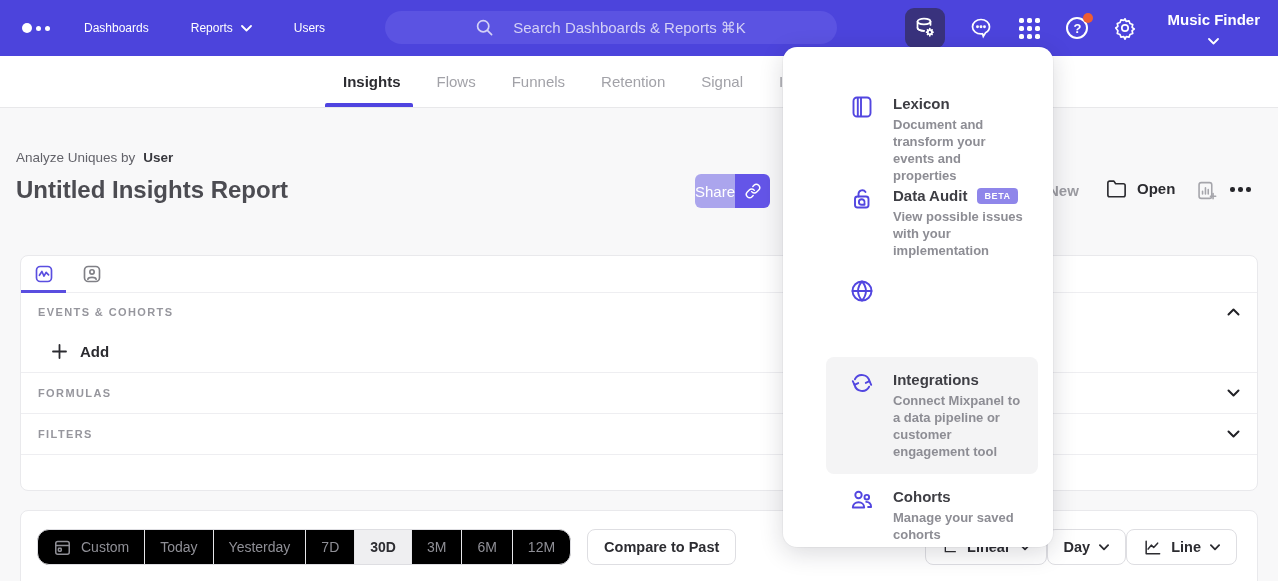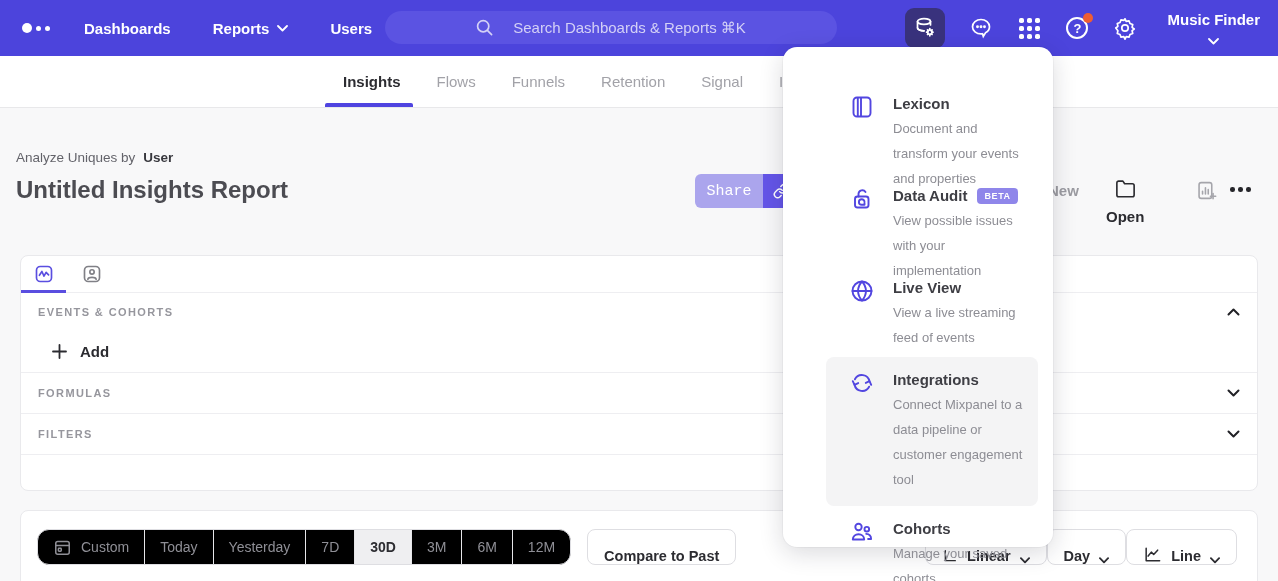--- a/index.html
+++ b/index.html
@@ -13,7 +13,7 @@
   .logo .d1 { width:10px; height:10px; border-radius:50%; background:#fff; }
   .logo .d2, .logo .d3 { width:5px; height:5px; border-radius:50%; background:#fff; }
   .nav-links { display:flex; align-items:center; gap:42px; margin-left:34px; }
-  .nav-link { color:#ffffff; font-size:15px; font-weight:700; display:flex; align-items:center; gap:8px; cursor:pointer;justify-content:center; }
+  .nav-link { color:#ffffff; font-size:12px; font-weight:400; display:flex; align-items:center; gap:8px; cursor:pointer;justify-content:center; }
   .search-pill { position:absolute; left:385px; top:11px; width:452px; height:33px; border-radius:17px; background:#5B53E2; display:flex; align-items:center; justify-content:center; gap:20px; color:#D4D1F6; font-size:15px; }
   .nav-right { position:absolute; right:18px; top:0; height:56px; display:flex; align-items:center; gap:24px; }
   .nav-icon-btn { width:24px; height:24px; display:flex; align-items:center; justify-content:center; position:relative; cursor:pointer; }

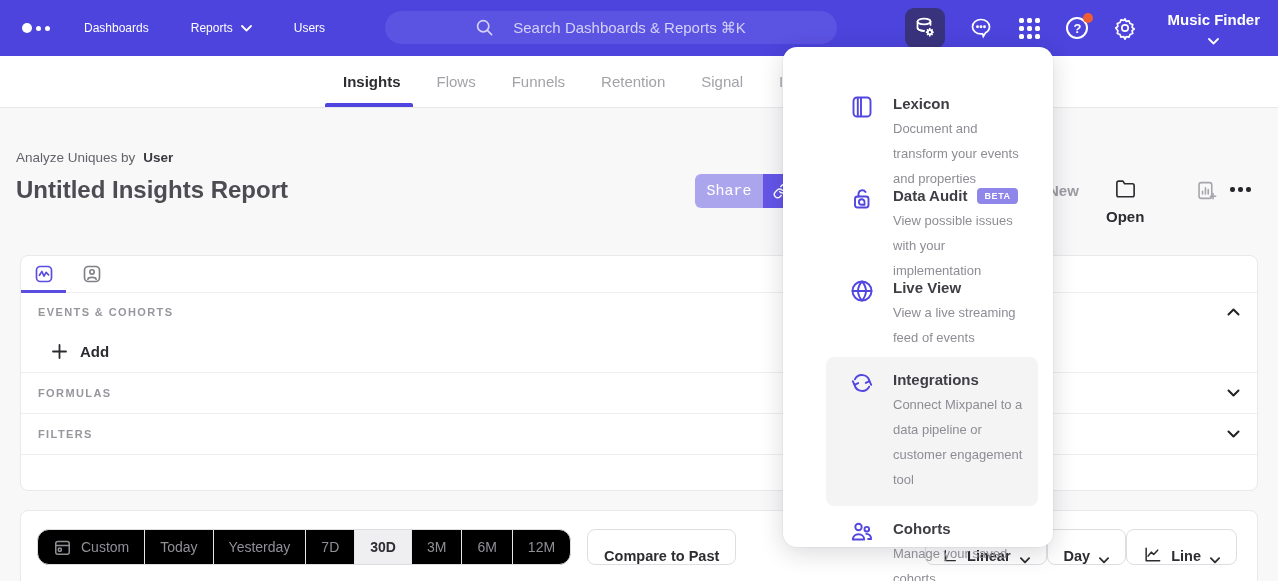--- a/index.html
+++ b/index.html
@@ -75,7 +75,7 @@
   .mi-icon { flex:0 0 24px; }
   .mi-title { font-size:15px; font-weight:700; color:#3e3e44; display:flex; align-items:center; }
   .mi-badge { display:inline-block; background:#8F86EA; color:#fff; font-size:9px; font-weight:700; letter-spacing:.6px; padding:3px 7px; border-radius:4px; margin-left:10px; }
-  .mi-desc { font-size:13px; line-height:25px; color:#8d8d94; margin-top:4px; }
+  .mi-desc { font-size:13px; line-height:17px; color:#8d8d94; margin-top:4px;font-weight:bold; }
 </style>
 </head>
 <body>

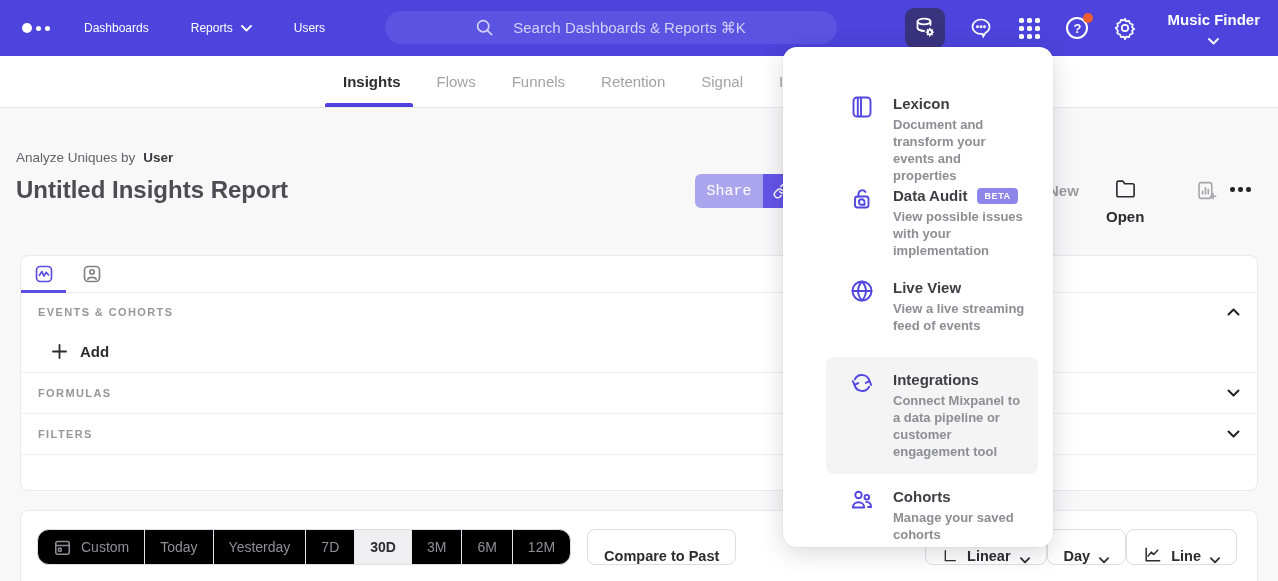--- a/index.html
+++ b/index.html
@@ -36,7 +36,7 @@
   .subtitle b { color:#38383e; font-weight:700; }
   .report-title { position:absolute; left:16px; top:176px; font-size:24px; font-weight:700; color:#4c4c52; }
   .share-group { position:absolute; left:695px; top:174px; height:34px; display:flex; cursor:pointer; }
-  .share-main { width:68px; background:#ABA5ED; color:#fff; font-size:15px; display:flex; align-items:center; justify-content:center; border-radius:6px 0 0 6px;font-family:Liberation Mono, monospace; }
+  .share-main { width:40px; background:#ABA5ED; color:#fff; font-size:15px; display:flex; align-items:center; justify-content:center; border-radius:6px 0 0 6px; }
   .share-link { width:35px; background:#6455E8; display:flex; align-items:center; justify-content:center; border-radius:0 6px 6px 0; }
   .new-label { position:absolute; left:1048px; top:182px; font-size:15px; color:#9b9ba1; font-weight:600; cursor:pointer; }
   .open-btn { position:absolute; left:1106px; top:179px; display:flex; align-items:center; gap:10px; font-size:15px; font-weight:700; color:#2b2b30; cursor:pointer;flex-direction:column; }

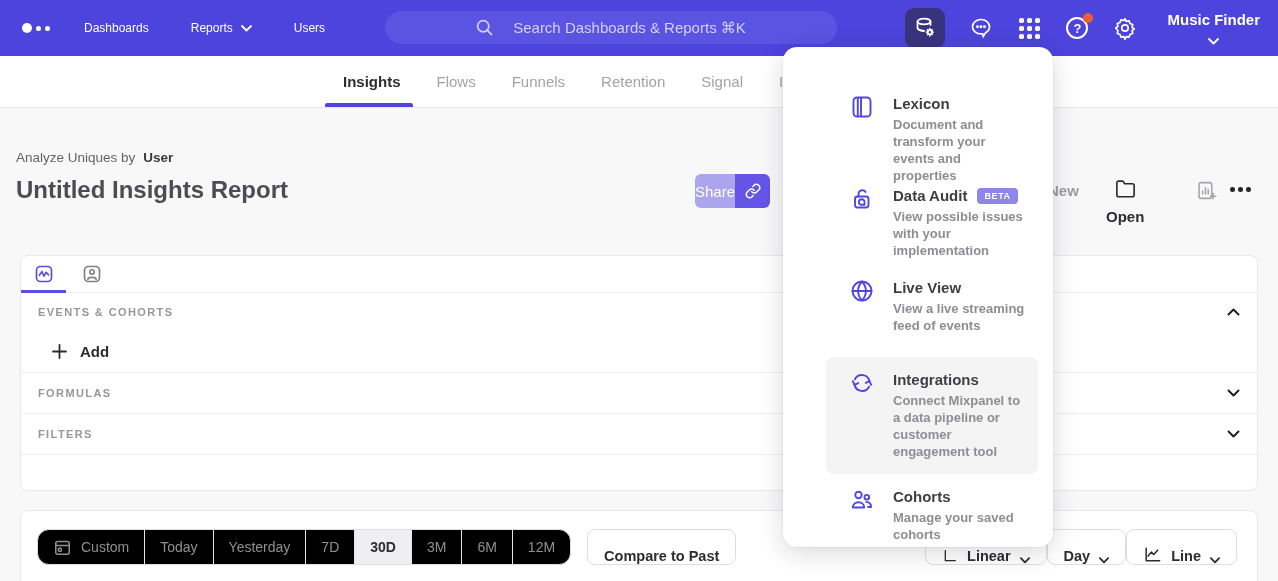--- a/index.html
+++ b/index.html
@@ -39,7 +39,7 @@
   .share-main { width:40px; background:#ABA5ED; color:#fff; font-size:15px; display:flex; align-items:center; justify-content:center; border-radius:6px 0 0 6px; }
   .share-link { width:35px; background:#6455E8; display:flex; align-items:center; justify-content:center; border-radius:0 6px 6px 0; }
   .new-label { position:absolute; left:1048px; top:182px; font-size:15px; color:#9b9ba1; font-weight:600; cursor:pointer; }
-  .open-btn { position:absolute; left:1106px; top:179px; display:flex; align-items:center; gap:10px; font-size:15px; font-weight:700; color:#2b2b30; cursor:pointer;flex-direction:column; }
+  .open-btn { position:absolute; left:1106px; top:179px; display:flex; align-items:center; gap:10px; font-size:15px; font-weight:700; color:#2b2b30; cursor:pointer; }
   .board-btn { position:absolute; left:1196px; top:180px; cursor:pointer; }
   .more-btn { position:absolute; left:1230px; top:187px; display:flex; gap:3.5px; cursor:pointer; }
   .more-btn i { width:4.5px; height:4.5px; border-radius:50%; background:#26262b; }

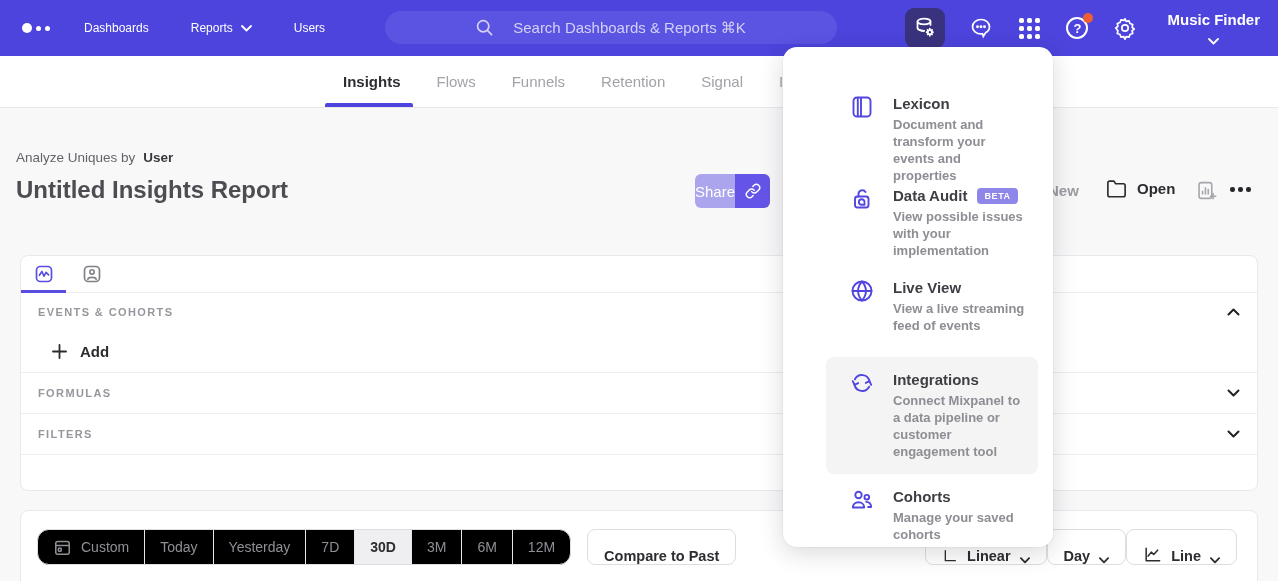--- a/index.html
+++ b/index.html
@@ -379,12 +379,6 @@
         <path d="M12 2.5a14.5 14.5 0 0 1 4 9.5 14.5 14.5 0 0 1-4 9.5 14.5 14.5 0 0 1-4-9.5 14.5 14.5 0 0 1 4-9.5z"></path>
       </svg>
     </div>
-    <div class="mi-text">
-      <div class="mi-title">
-          <span>Live View</span>
-        </div>
-      <div class="mi-desc">View a live streaming feed of events</div>
-    </div>
   </div>
 
   <div class="menu-item hovered">

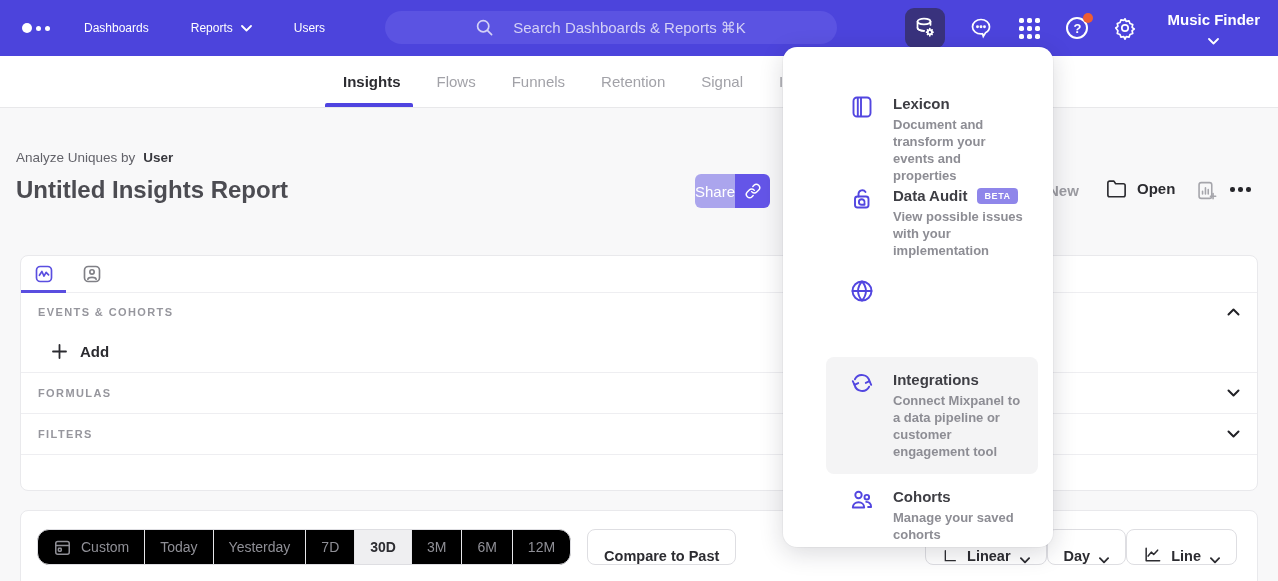--- a/index.html
+++ b/index.html
@@ -64,7 +64,7 @@
   .range-item { display:flex; align-items:center; gap:9px; padding:0 15px; font-size:14px; color:#8f8f96; border-left:1px solid #e6e6e9; cursor:pointer; }
   .range-item:first-child { border-left:none; }
   .range-item.selected { background:#efeff1; color:#2c2c31; font-weight:700; }
-  .tool-btn { display:flex; align-items:flex-end; gap:9px; padding:0 16px; border:1px solid #dedee2; border-radius:8px; background:#fff; font-size:14.5px; font-weight:700; color:#2c2c31; cursor:pointer; }
+  .tool-btn { display:flex; align-items:center; gap:9px; padding:0 16px; border:1px solid #dedee2; border-radius:8px; background:#fff; font-size:14.5px; font-weight:700; color:#2c2c31; cursor:pointer; }
   .compare-btn { margin-left:16px; }
   .toolbar-right { position:absolute; right:20px; top:18px; display:flex; height:36px; }
 

